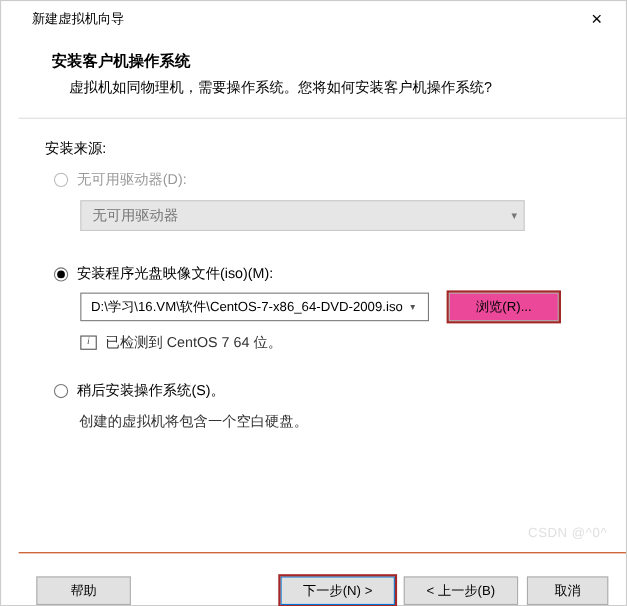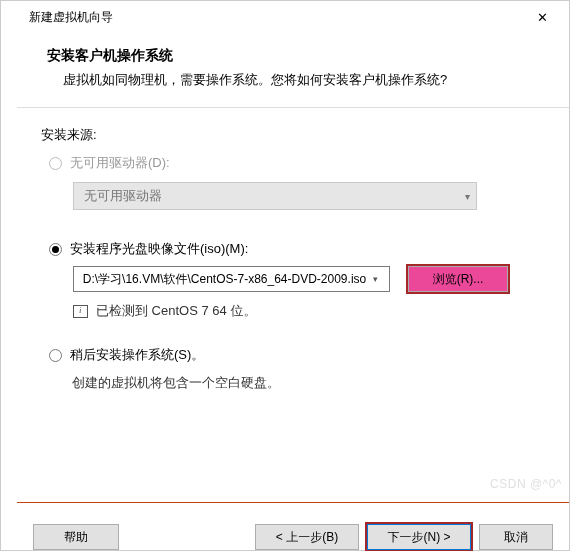--- a/index.html
+++ b/index.html
@@ -45,7 +45,7 @@
   .btn.cancel { min-width: 74px; }
   .btn.help { min-width: 86px; }
   .spacer { flex: 1; }
-  .watermark { position: absolute; right: 8px; bottom: 60px; font-size: 12px; color: #e0e0e0; letter-spacing: 0.5px; pointer-events: none; }
+  .watermark { position: absolute; right: 18px; bottom: 60px; font-size: 12px; color: #e0e0e0; letter-spacing: 0.5px; pointer-events: none; }
 </style>
 </head>
 <body>

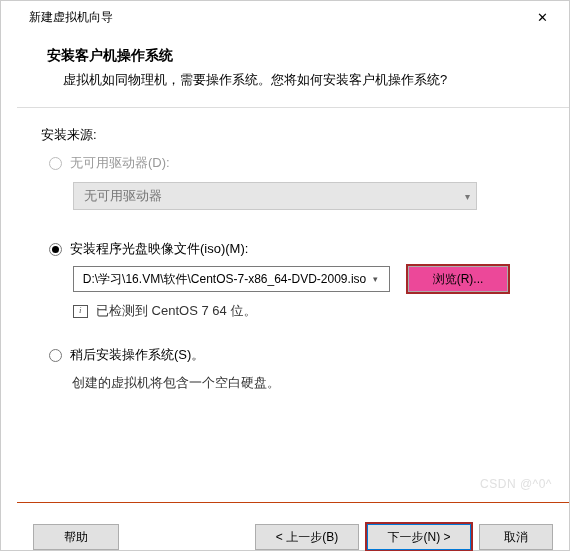--- a/index.html
+++ b/index.html
@@ -106,8 +106,8 @@
   <div class="footer">
     <button class="btn help">帮助</button>
     <div class="spacer"></div>
+    <button class="btn next">下一步(N) &gt;</button>
     <button class="btn prev">&lt; 上一步(B)</button>
-    <button class="btn next">下一步(N) &gt;</button>
     <button class="btn cancel">取消</button>
   </div>
 

